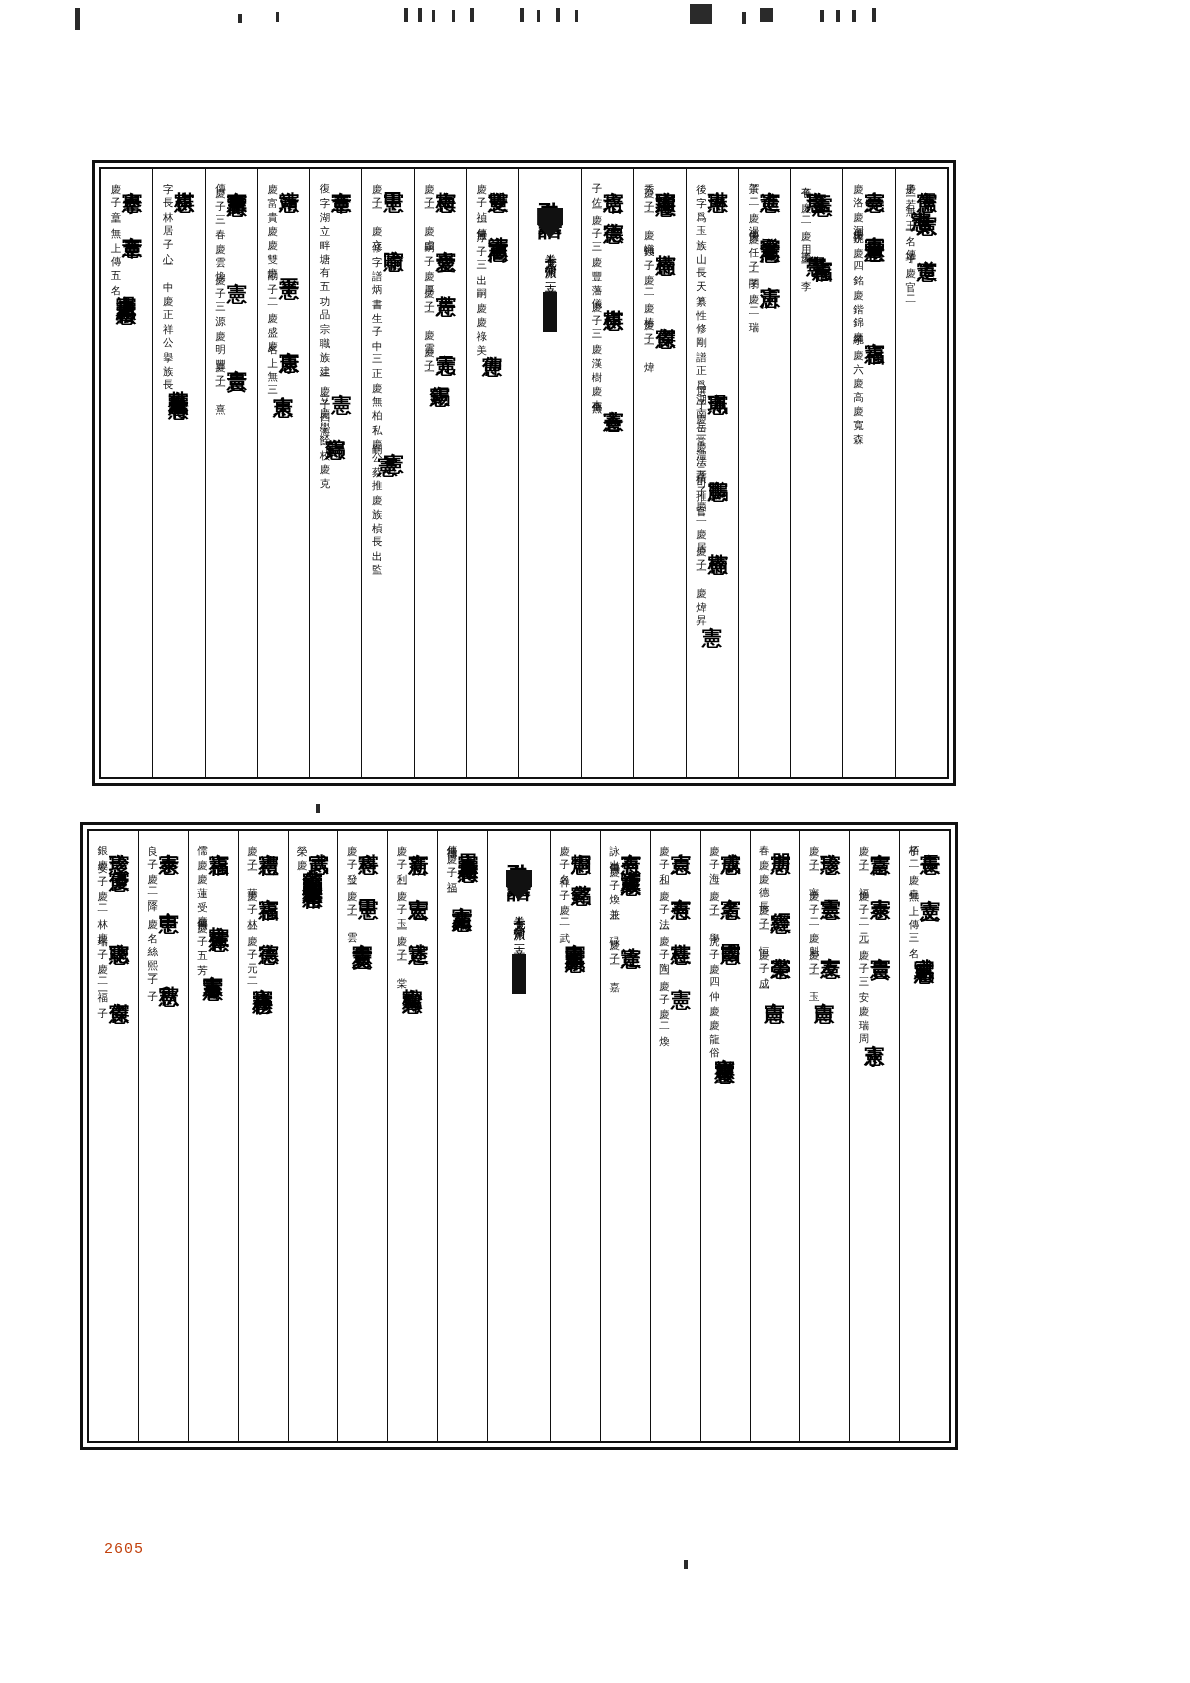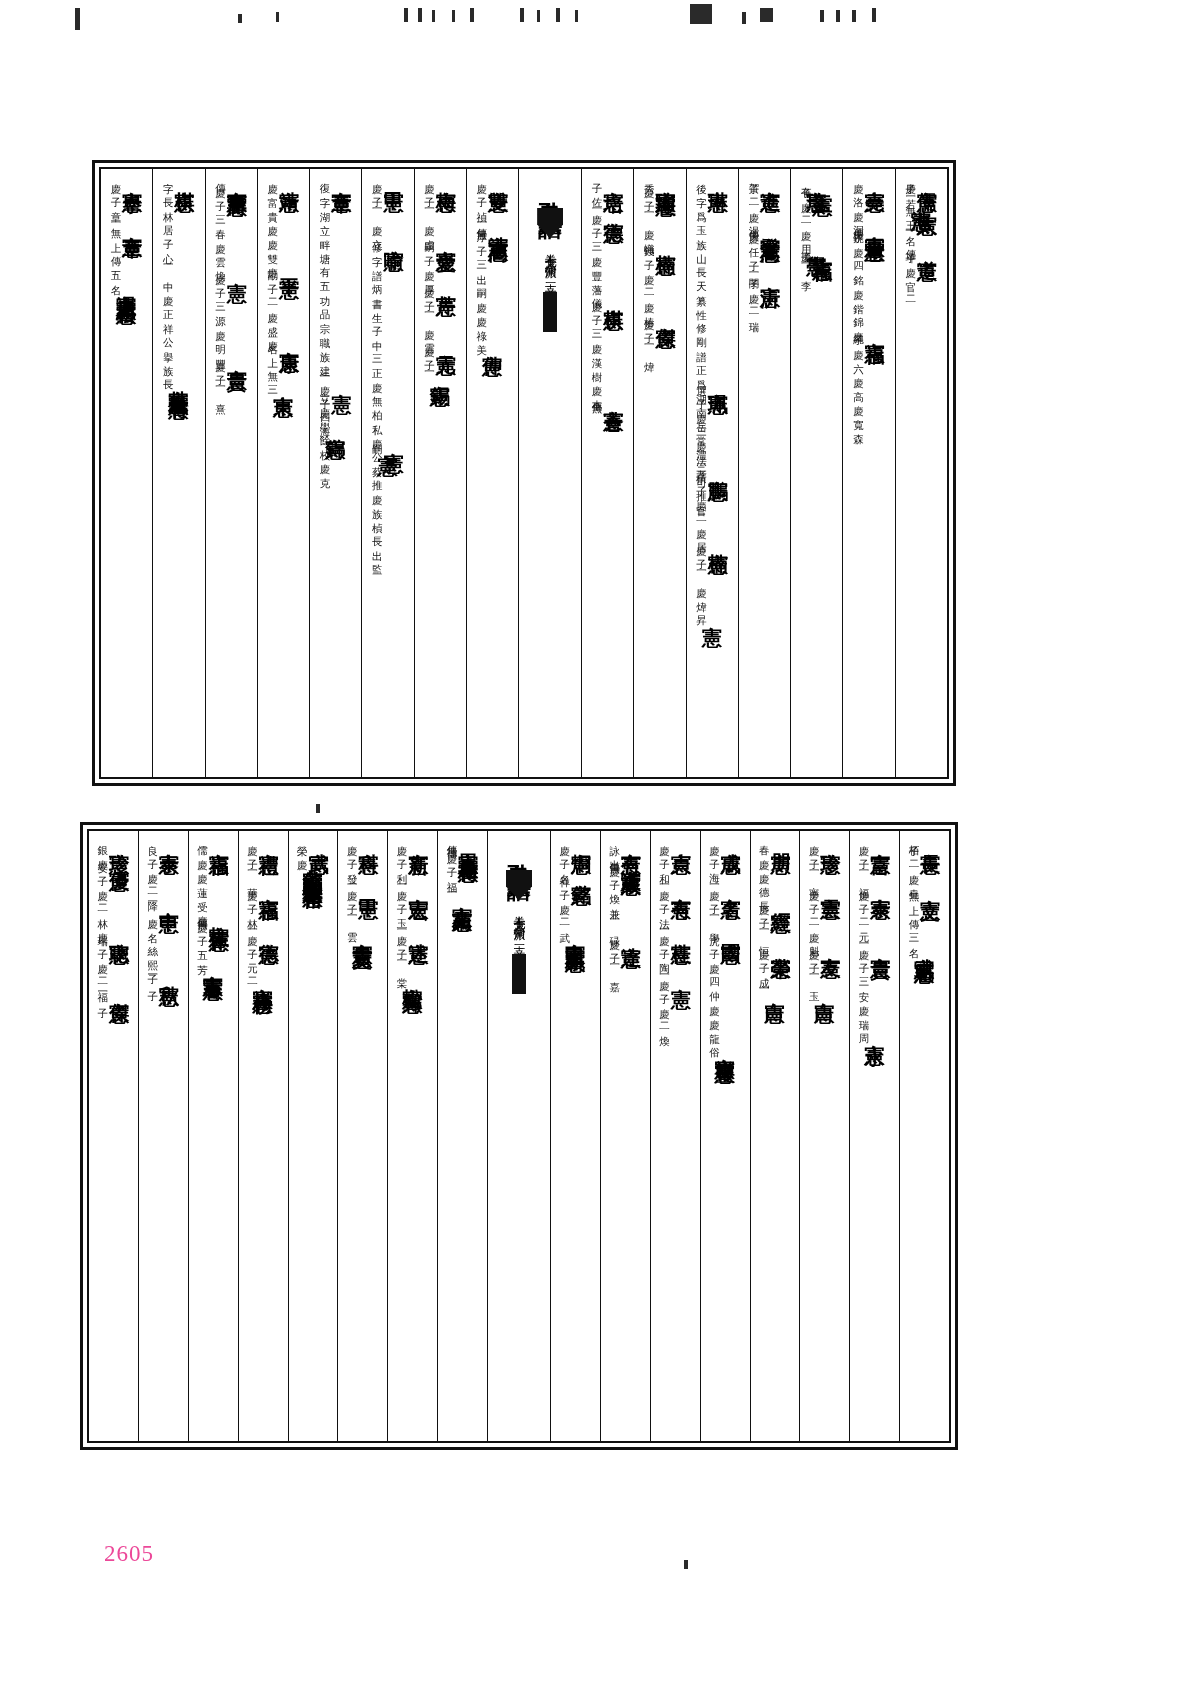--- a/index.html
+++ b/index.html
@@ -106,8 +106,8 @@
   .foliono{
     position:absolute;
     left:104px;top:1541px;
-    font-size:23px;letter-spacing:1px;color:#ec4899;
-    font-family:Liberation Serif, serif;
+    font-size:15px;letter-spacing:1px;color:#c2410c;
+    font-family:Liberation Mono, monospace;
   }
 </style>
 </head>

